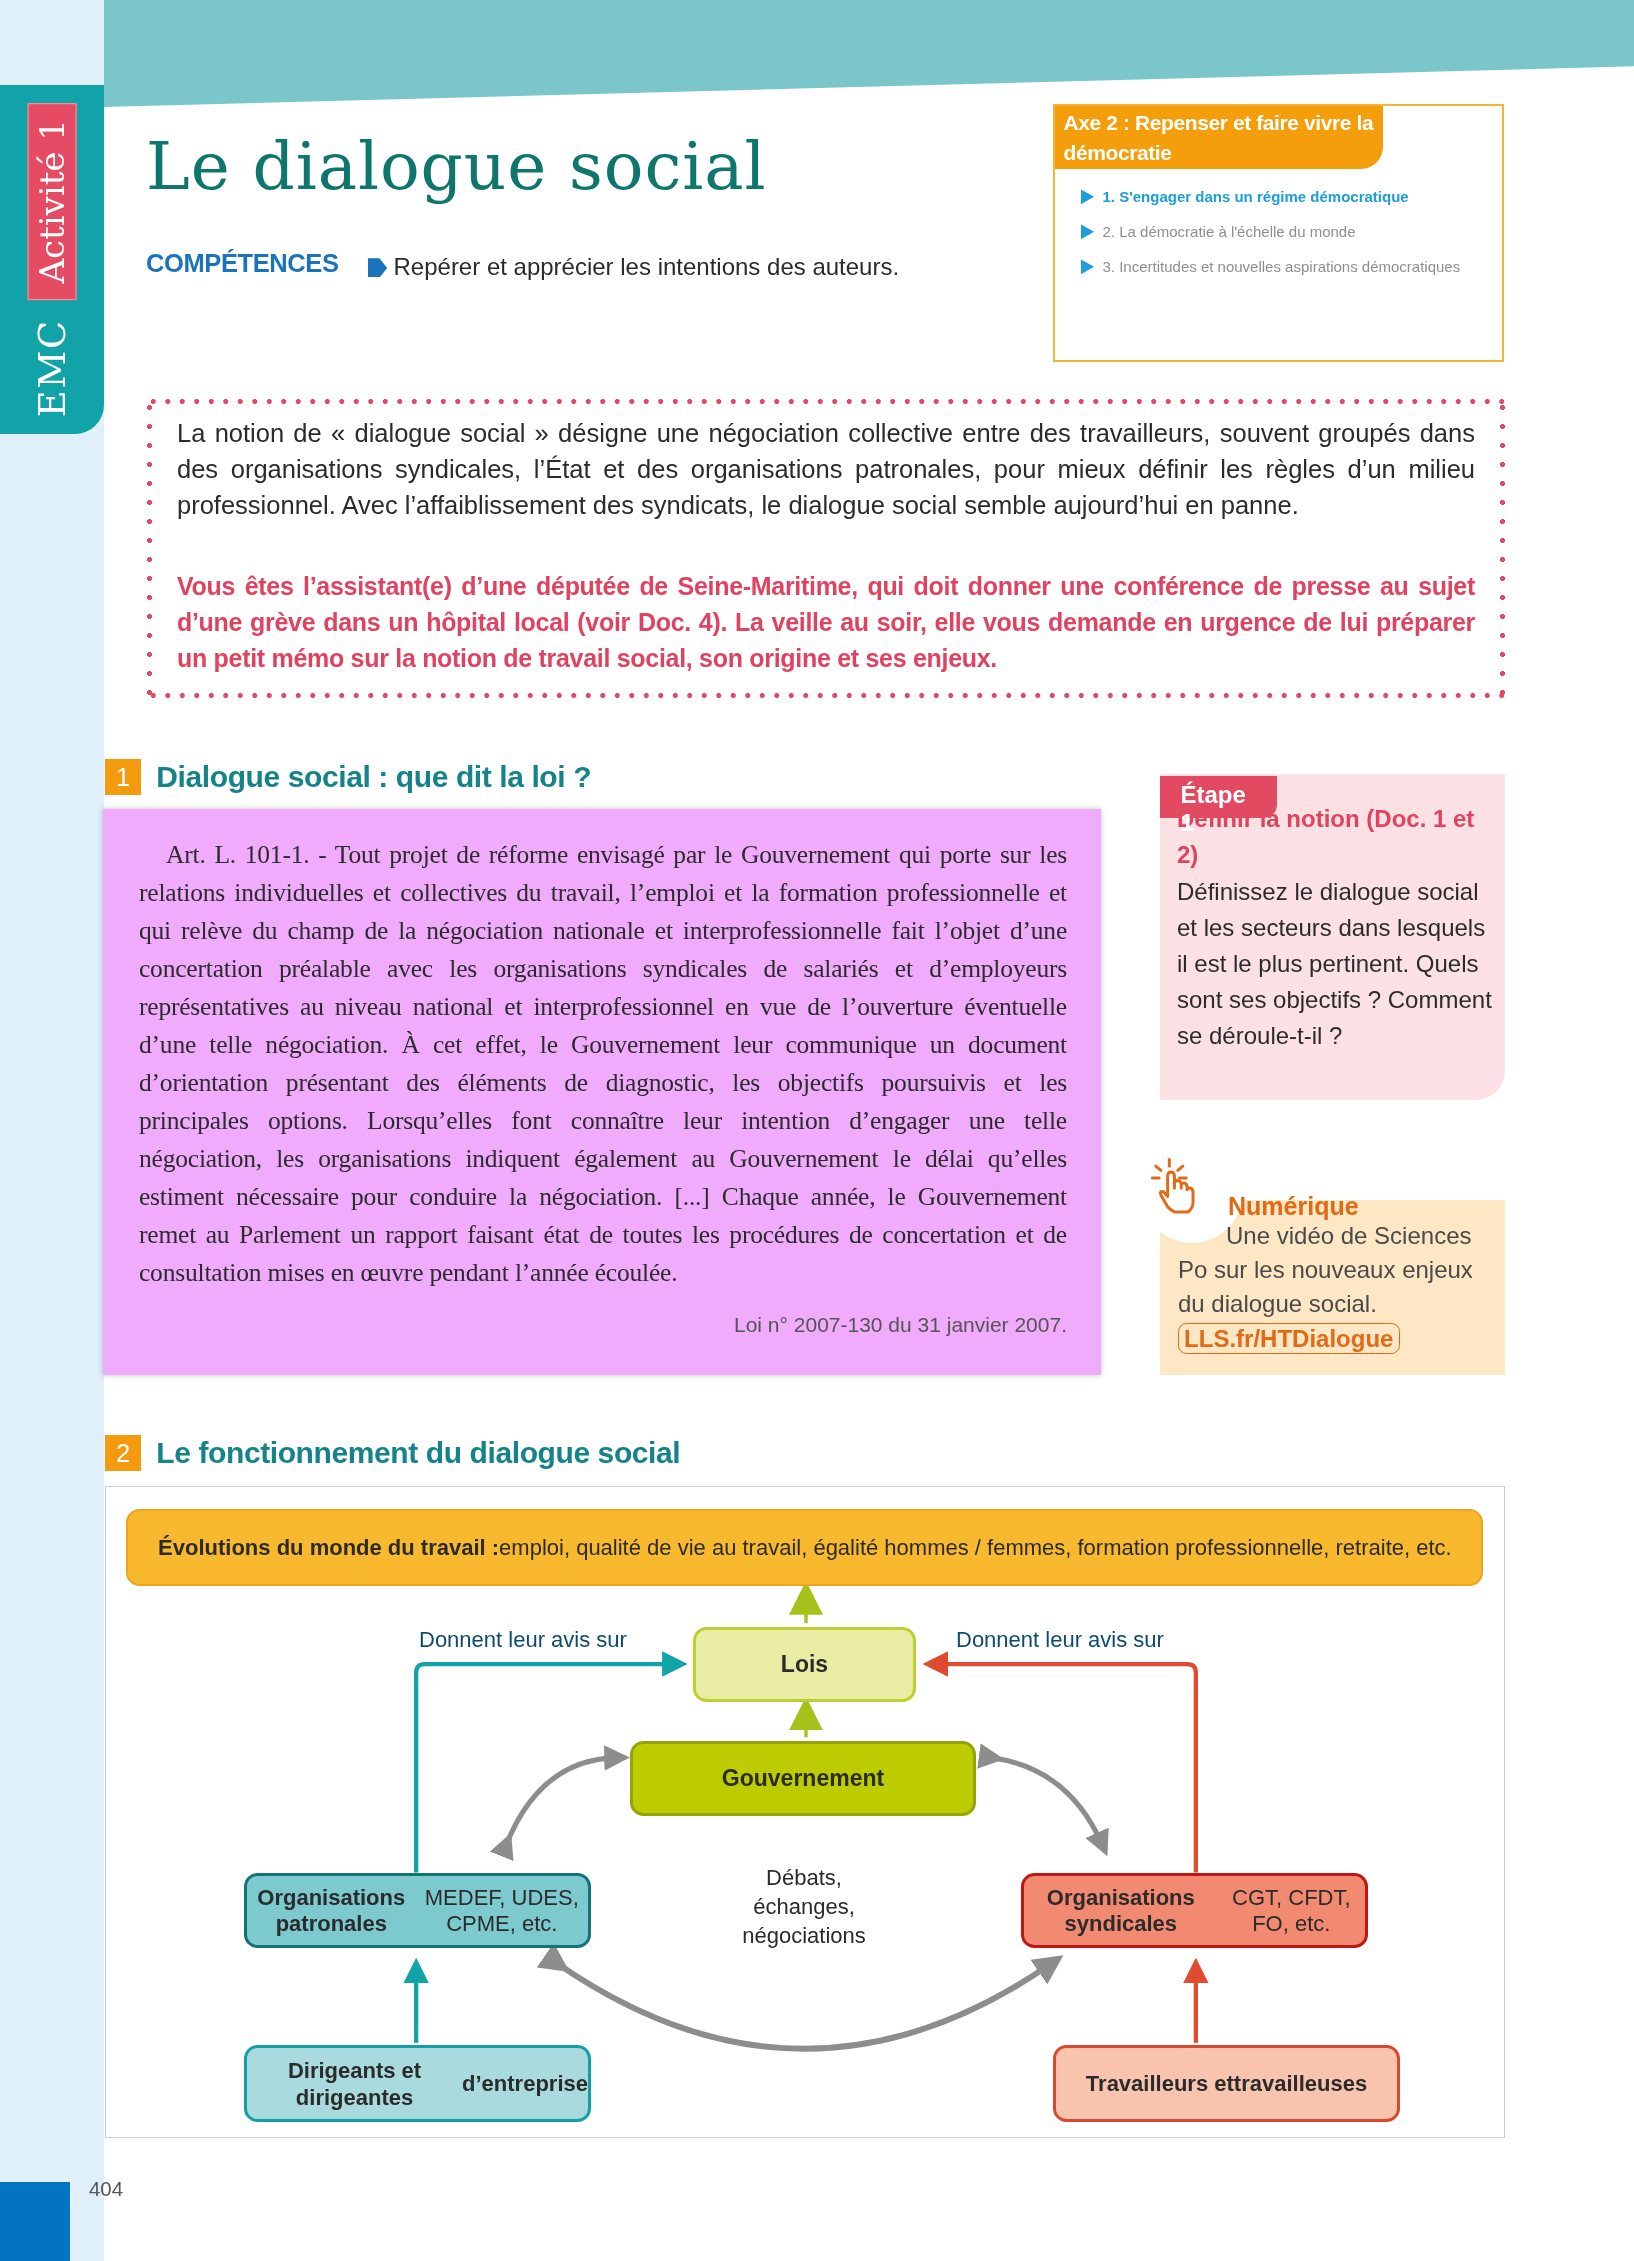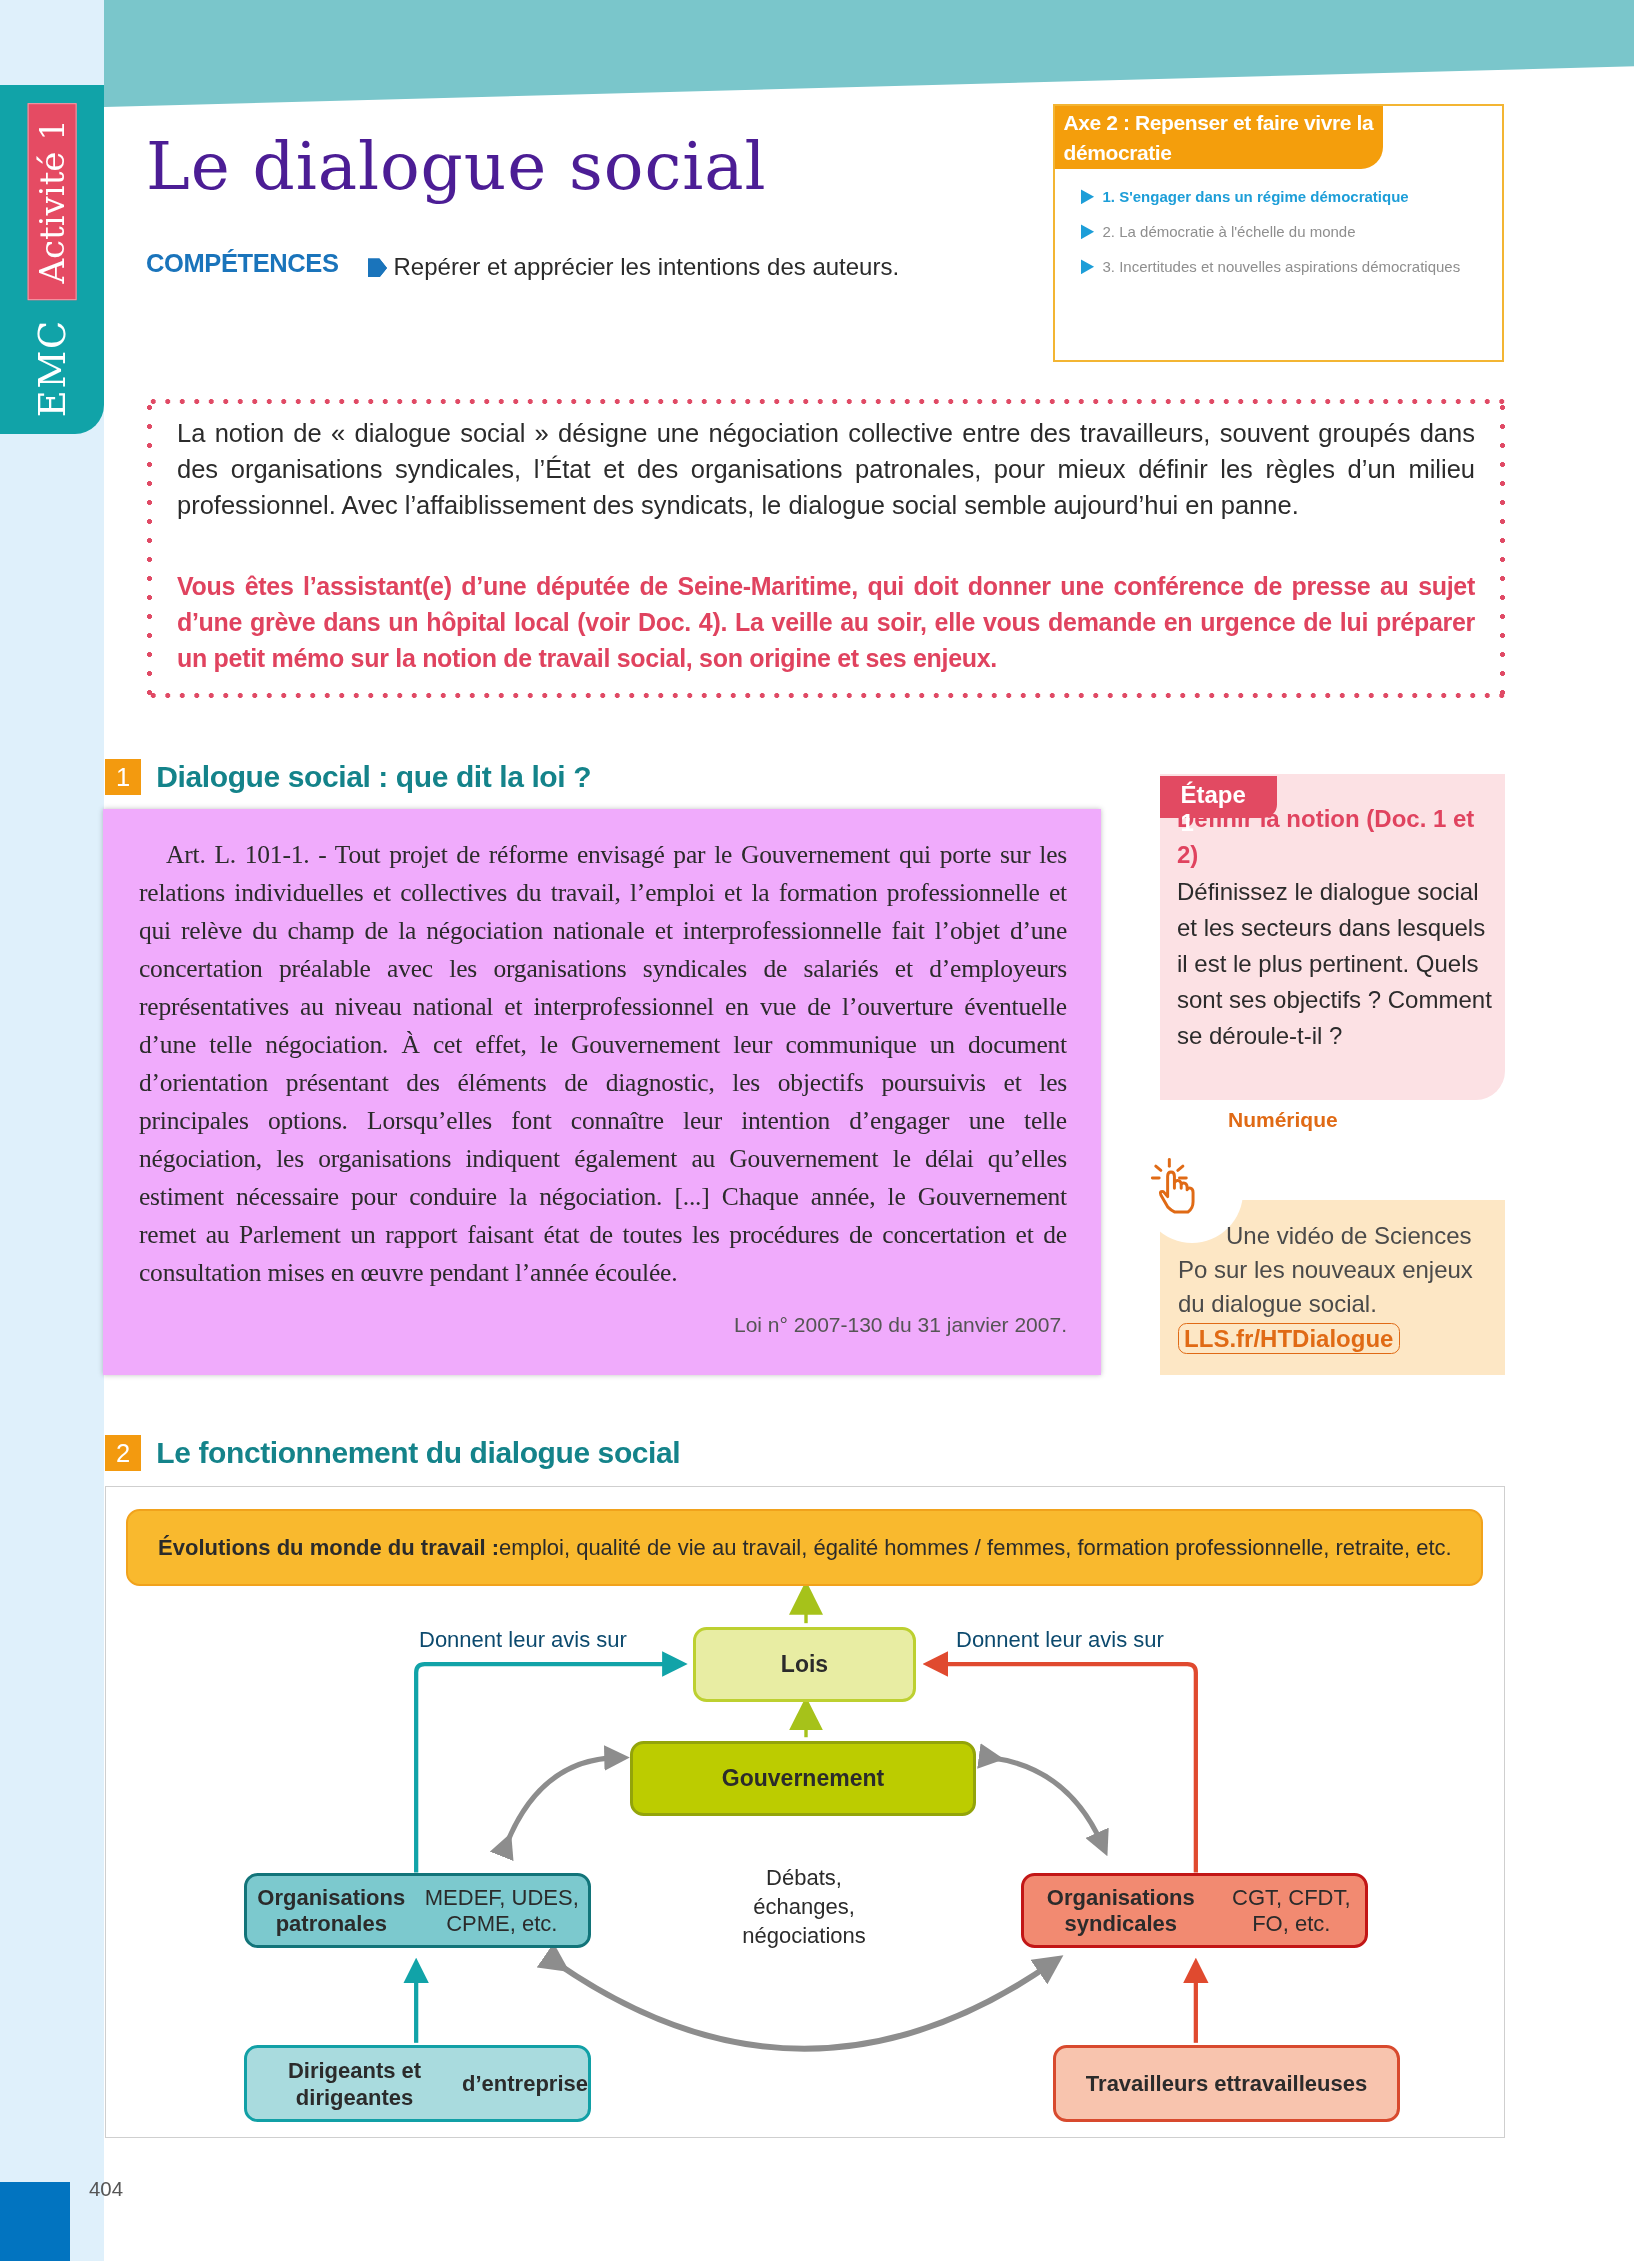--- a/index.html
+++ b/index.html
@@ -26,7 +26,7 @@
     clip-path: polygon(0 0, 100% 0, 100% 62%, 0 100%); }
 
   
-  .page-title { left: 146px; top: 128px; font-family: "DejaVu Serif", serif; font-size: 66px; color: #4c1d95; letter-spacing: 0.9px; font-weight: normal; }
+  .page-title { left: 146px; top: 128px; font-family: "DejaVu Serif", serif; font-size: 66px; color: #0f766e; letter-spacing: 0.9px; font-weight: normal; }
 
   
   .comp-label { left: 146px; top: 249px; font-family: "Liberation Sans", sans-serif; font-weight: bold; font-size: 25.5px; color: #1a74bb; letter-spacing: -0.4px; }

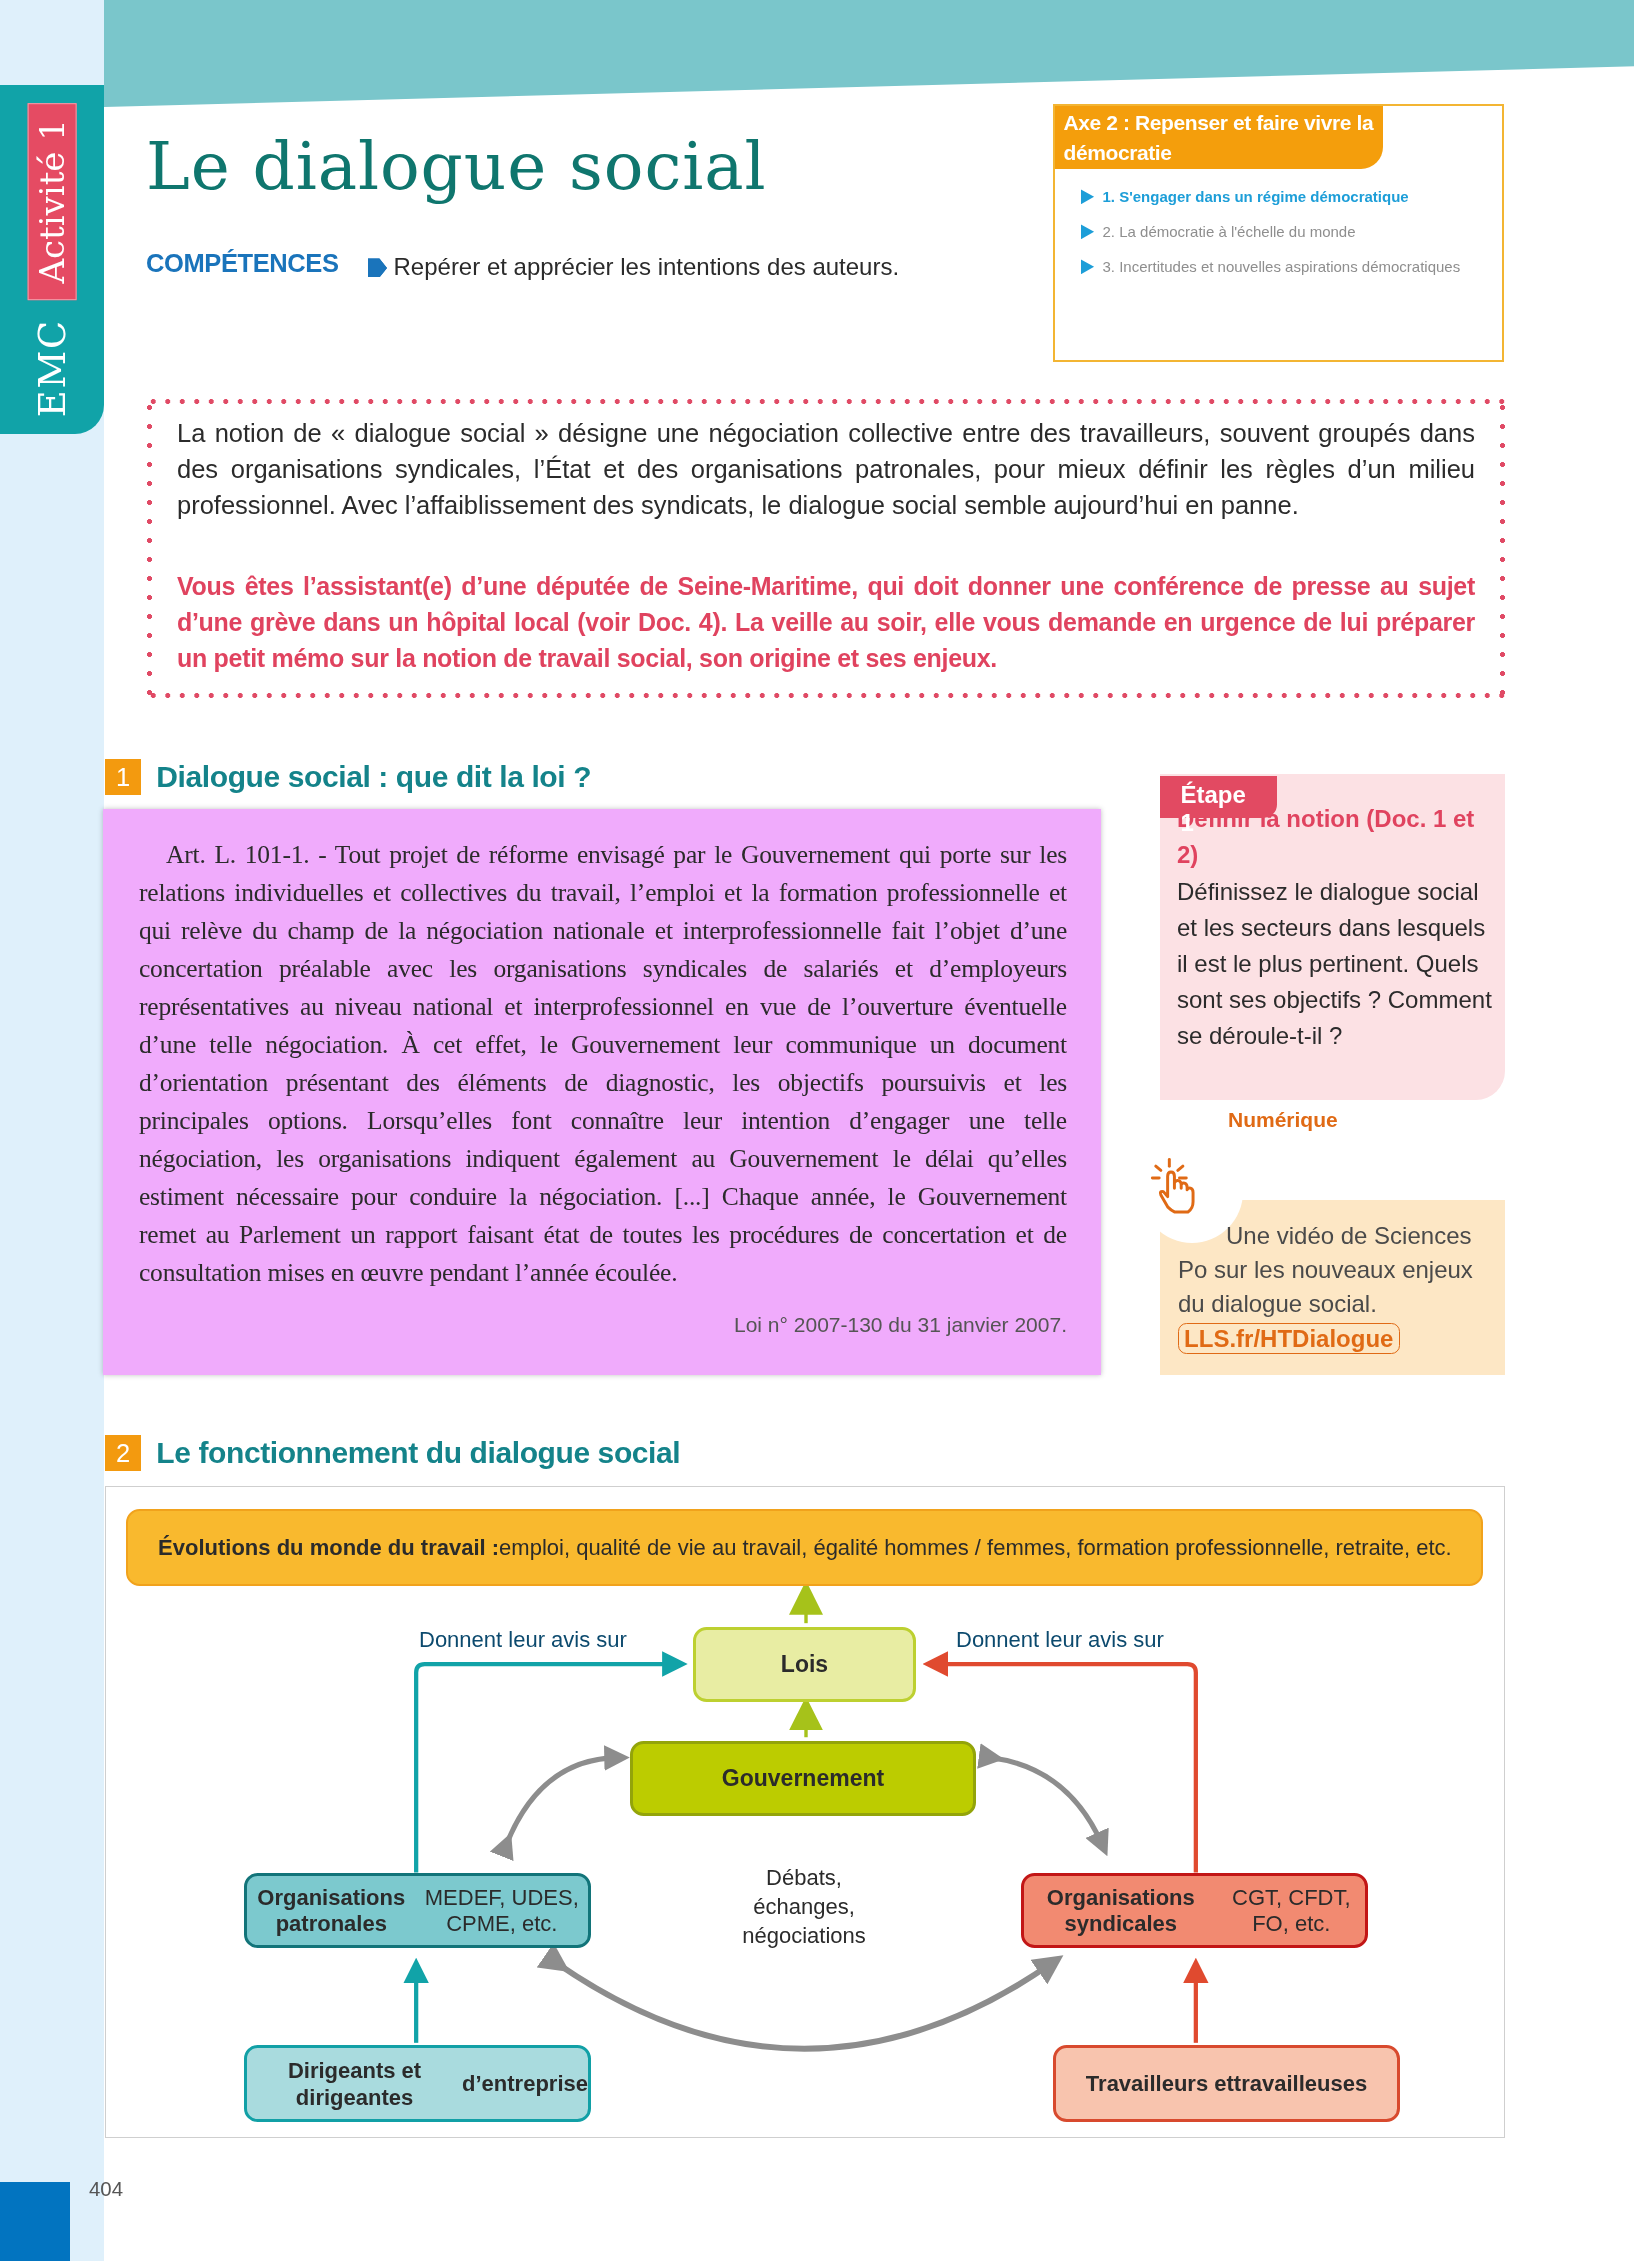--- a/index.html
+++ b/index.html
@@ -76,7 +76,7 @@
   .num-box { left: 1160px; top: 1200px; width: 345px; height: 175px; background: #fde7c5; }
   .num-bite { left: 1141px; top: 1141px; width: 102px; height: 102px; border-radius: 50%; background: #fff; }
   .num-icon { left: 1149px; top: 1156px; width: 61px; height: 61px; }
-  .num-title { left: 1228px; top: 1108px; font-family: "Liberation Sans", sans-serif; font-weight: bold; font-size: 21px; color: #e06a15; }
+  .num-title { left: 1228px; top: 1192px; font-family: "Liberation Sans", sans-serif; font-weight: bold; font-size: 25px; color: #e06a15; }
   .num-text { left: 1178px; top: 1219px; width: 315px; font-family: "Liberation Sans", sans-serif; font-size: 24px; line-height: 34px; color: #4a4a4a; text-indent: 48px; }
   .num-link { display: inline-block; text-indent: 0; margin-top: 1.7px; border: 1.7px solid #e06a15; border-radius: 8.5px; padding: 0 5.1px; line-height: 29px; color: #e06a15; font-weight: bold; font-size: 24px; }
 

